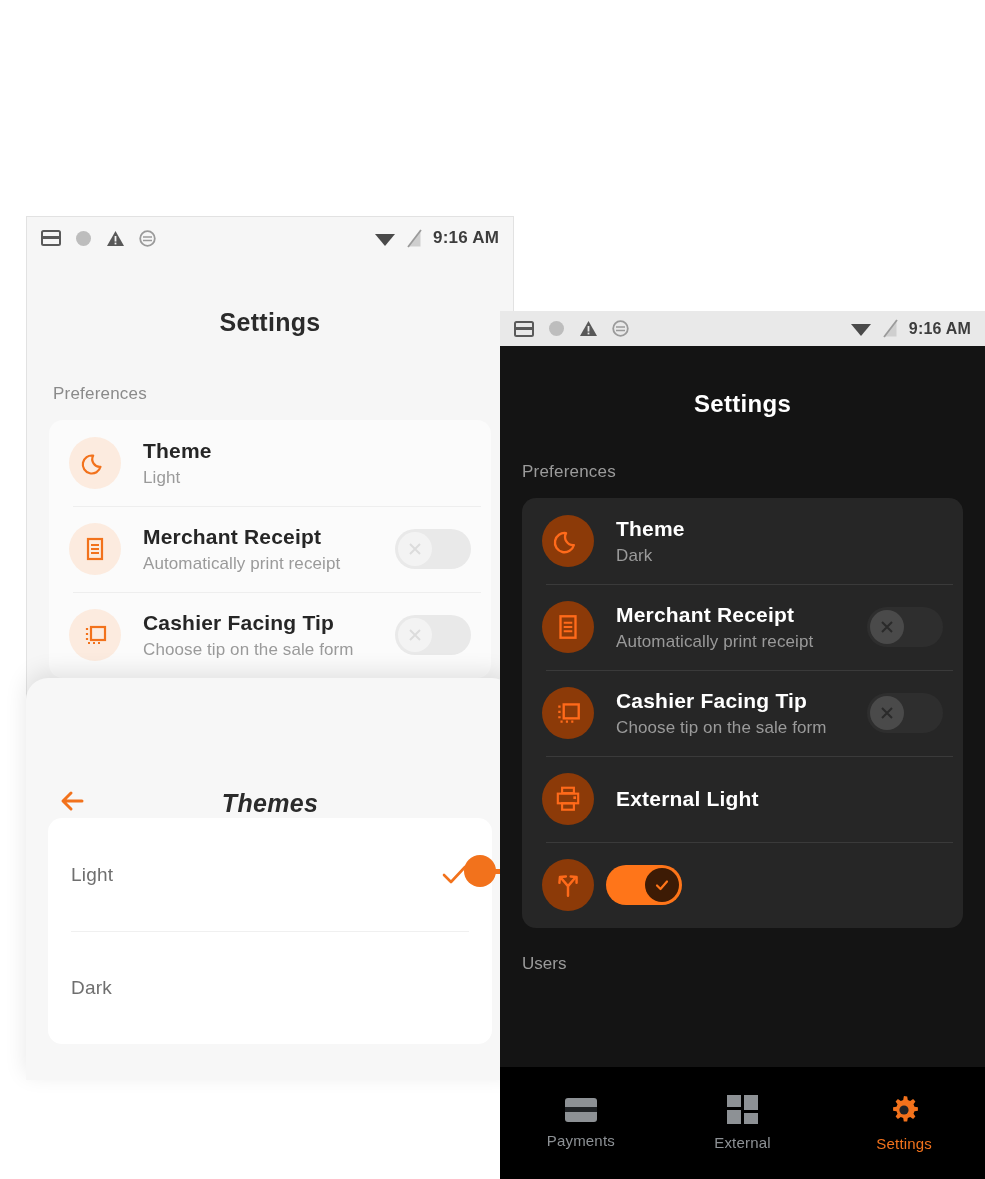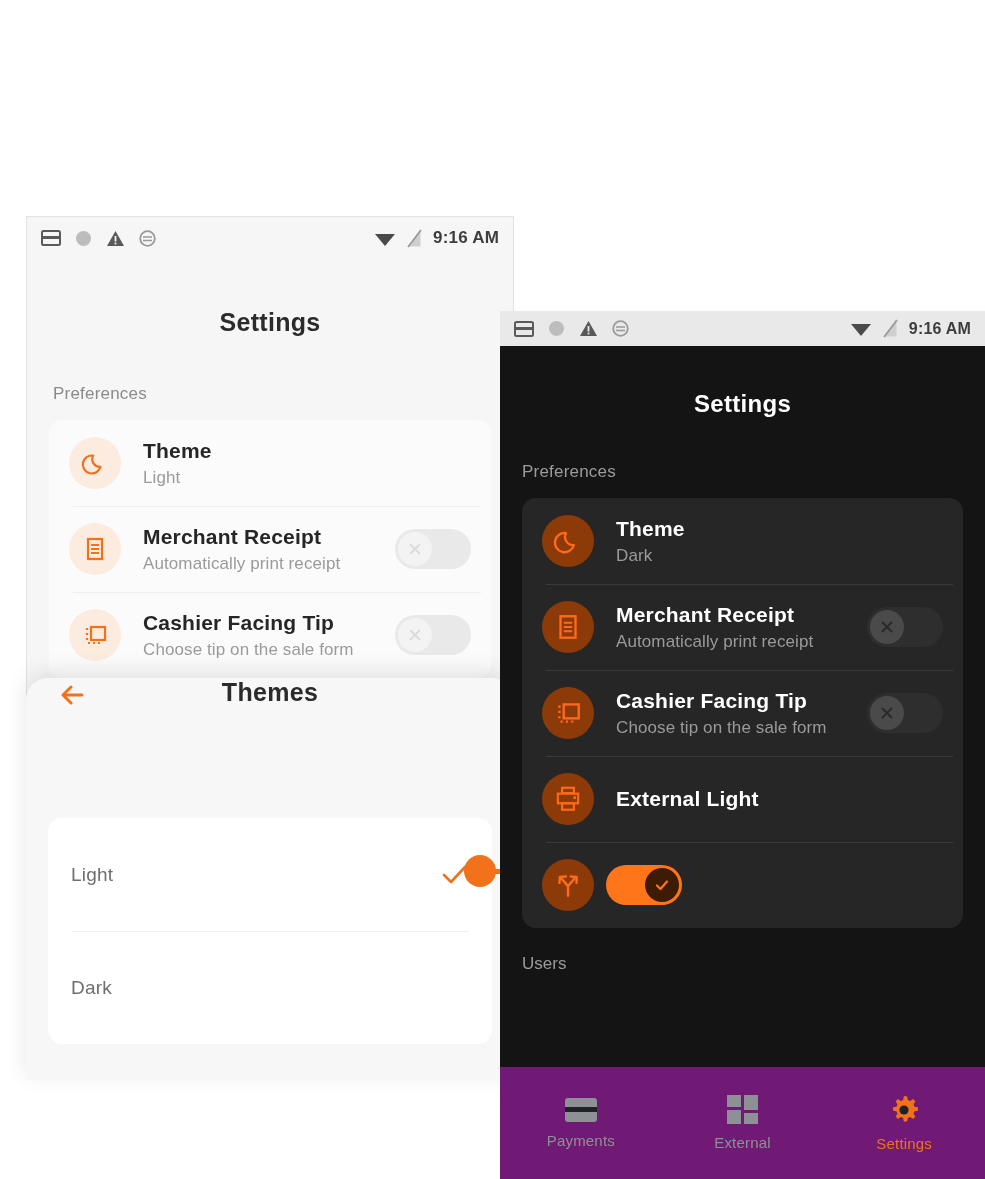--- a/index.html
+++ b/index.html
@@ -84,7 +84,7 @@
     overflow: hidden;
   }
   .themes-head {
-    display: flex; align-items: flex-start; height: 140px; padding: 0 30px;
+    display: flex; align-items: flex-end; height: 140px; padding: 0 30px; font-style: italic;
   }
   .back-arrow { width: 34px; height: 34px; flex: 0 0 34px; }
   .themes-title {

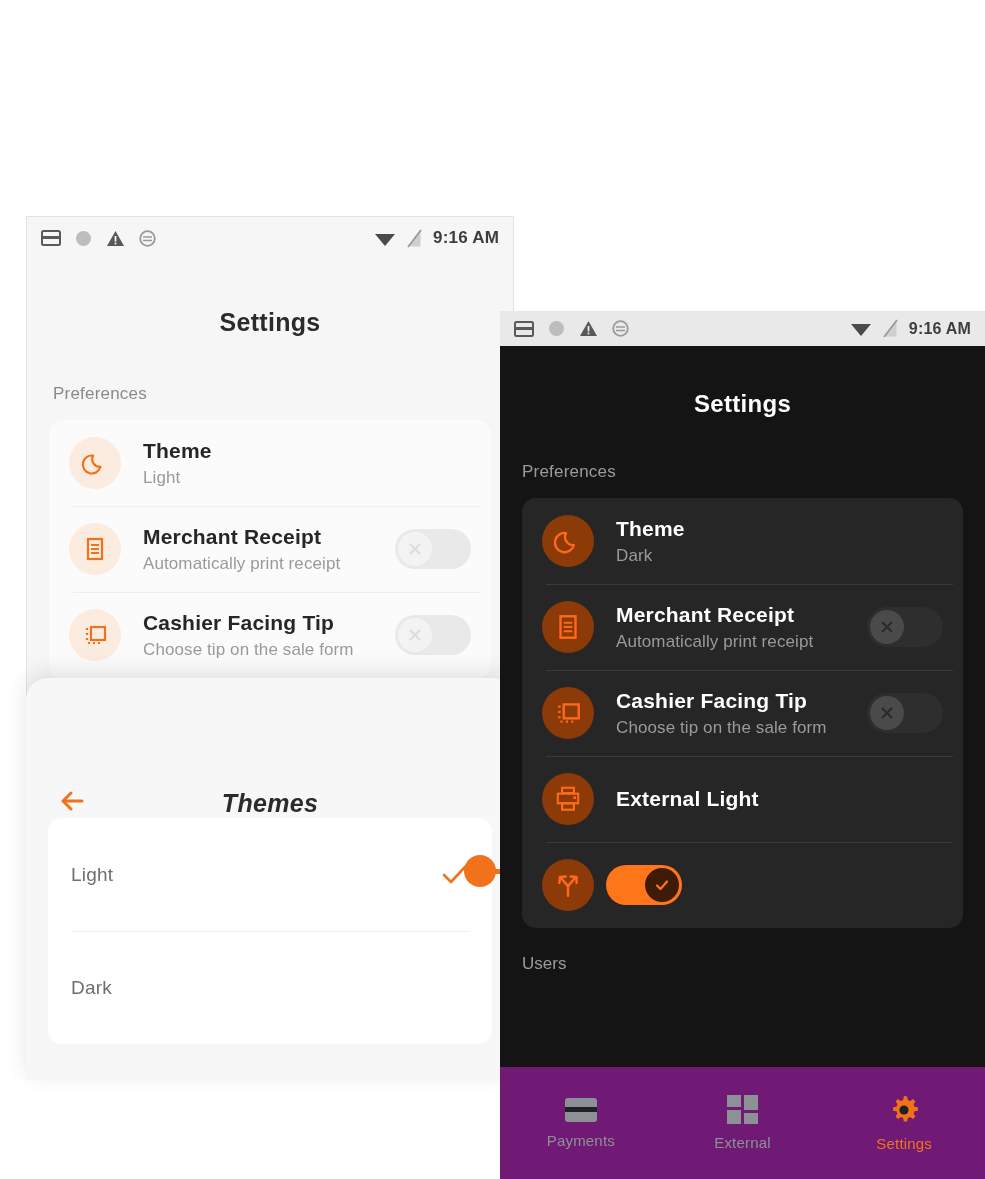--- a/index.html
+++ b/index.html
@@ -132,7 +132,7 @@
 
   .bottom-nav {
     position: absolute; left: 0; bottom: 0; width: 485px; height: 112px;
-    background: #701a75; display: flex; align-items: center;
+    background: #000000; display: flex; align-items: center;
   }
   .nav-item {
     flex: 1 1 0; display: flex; flex-direction: column;

